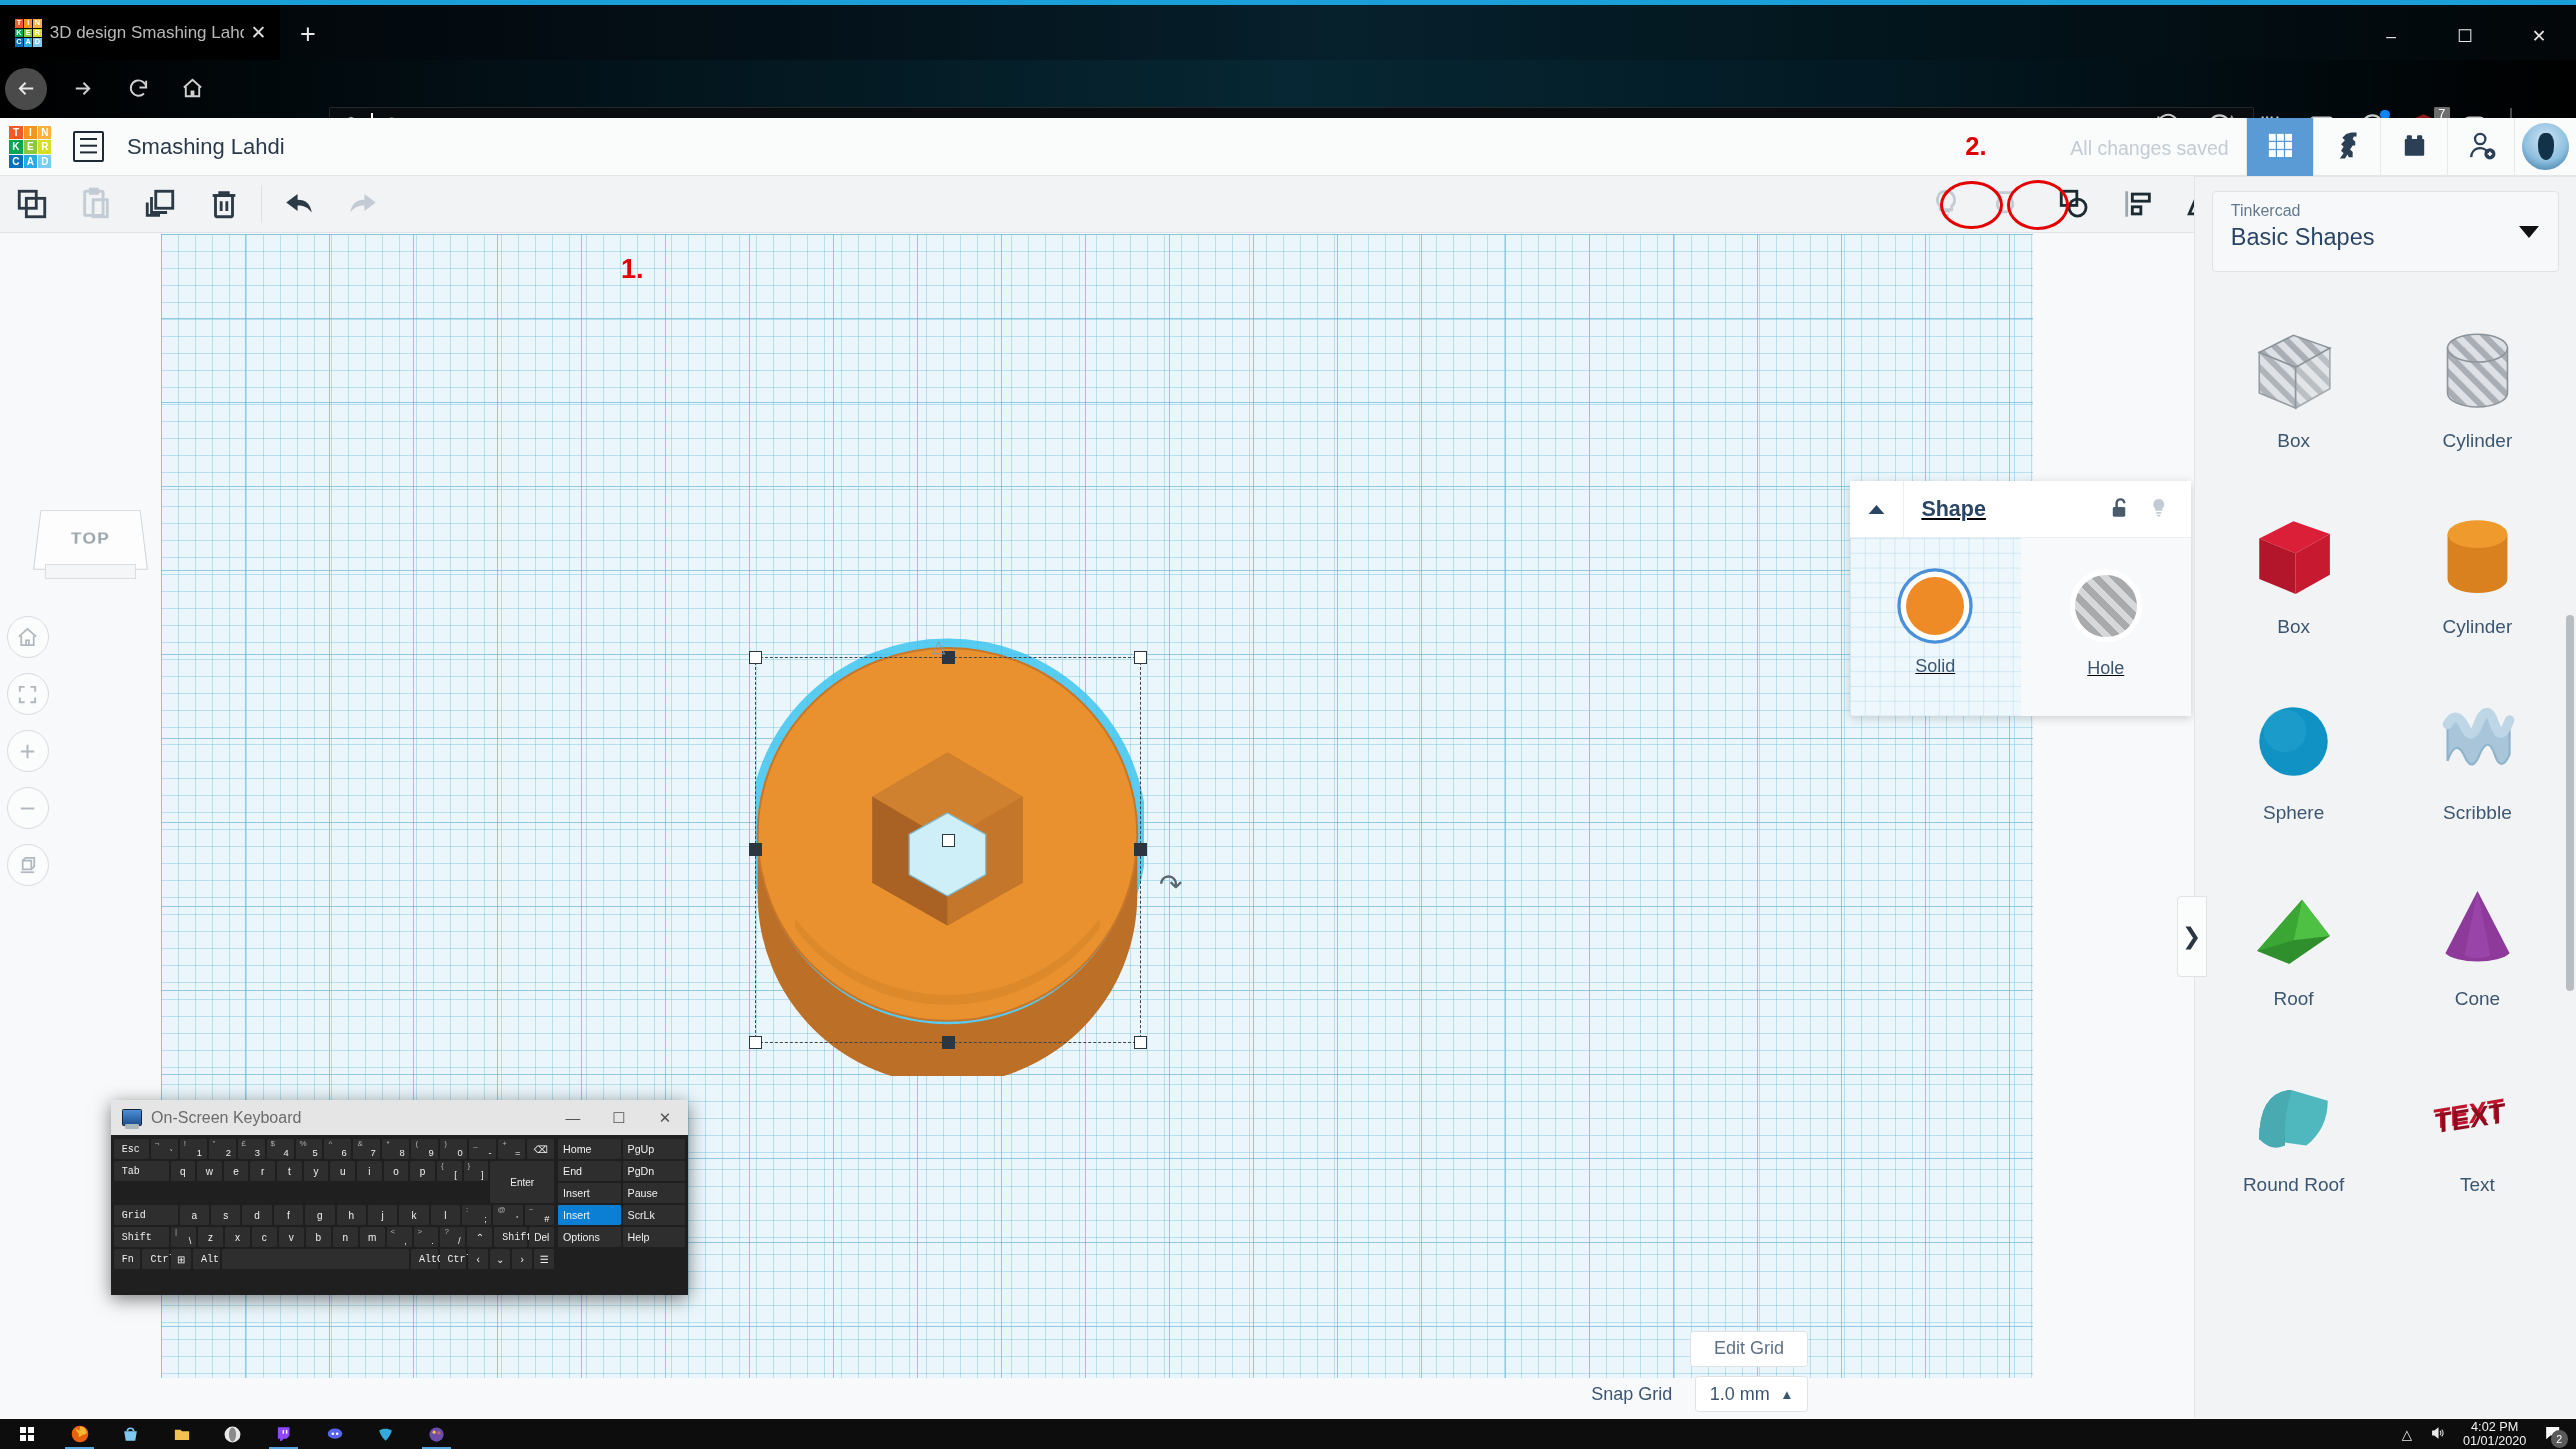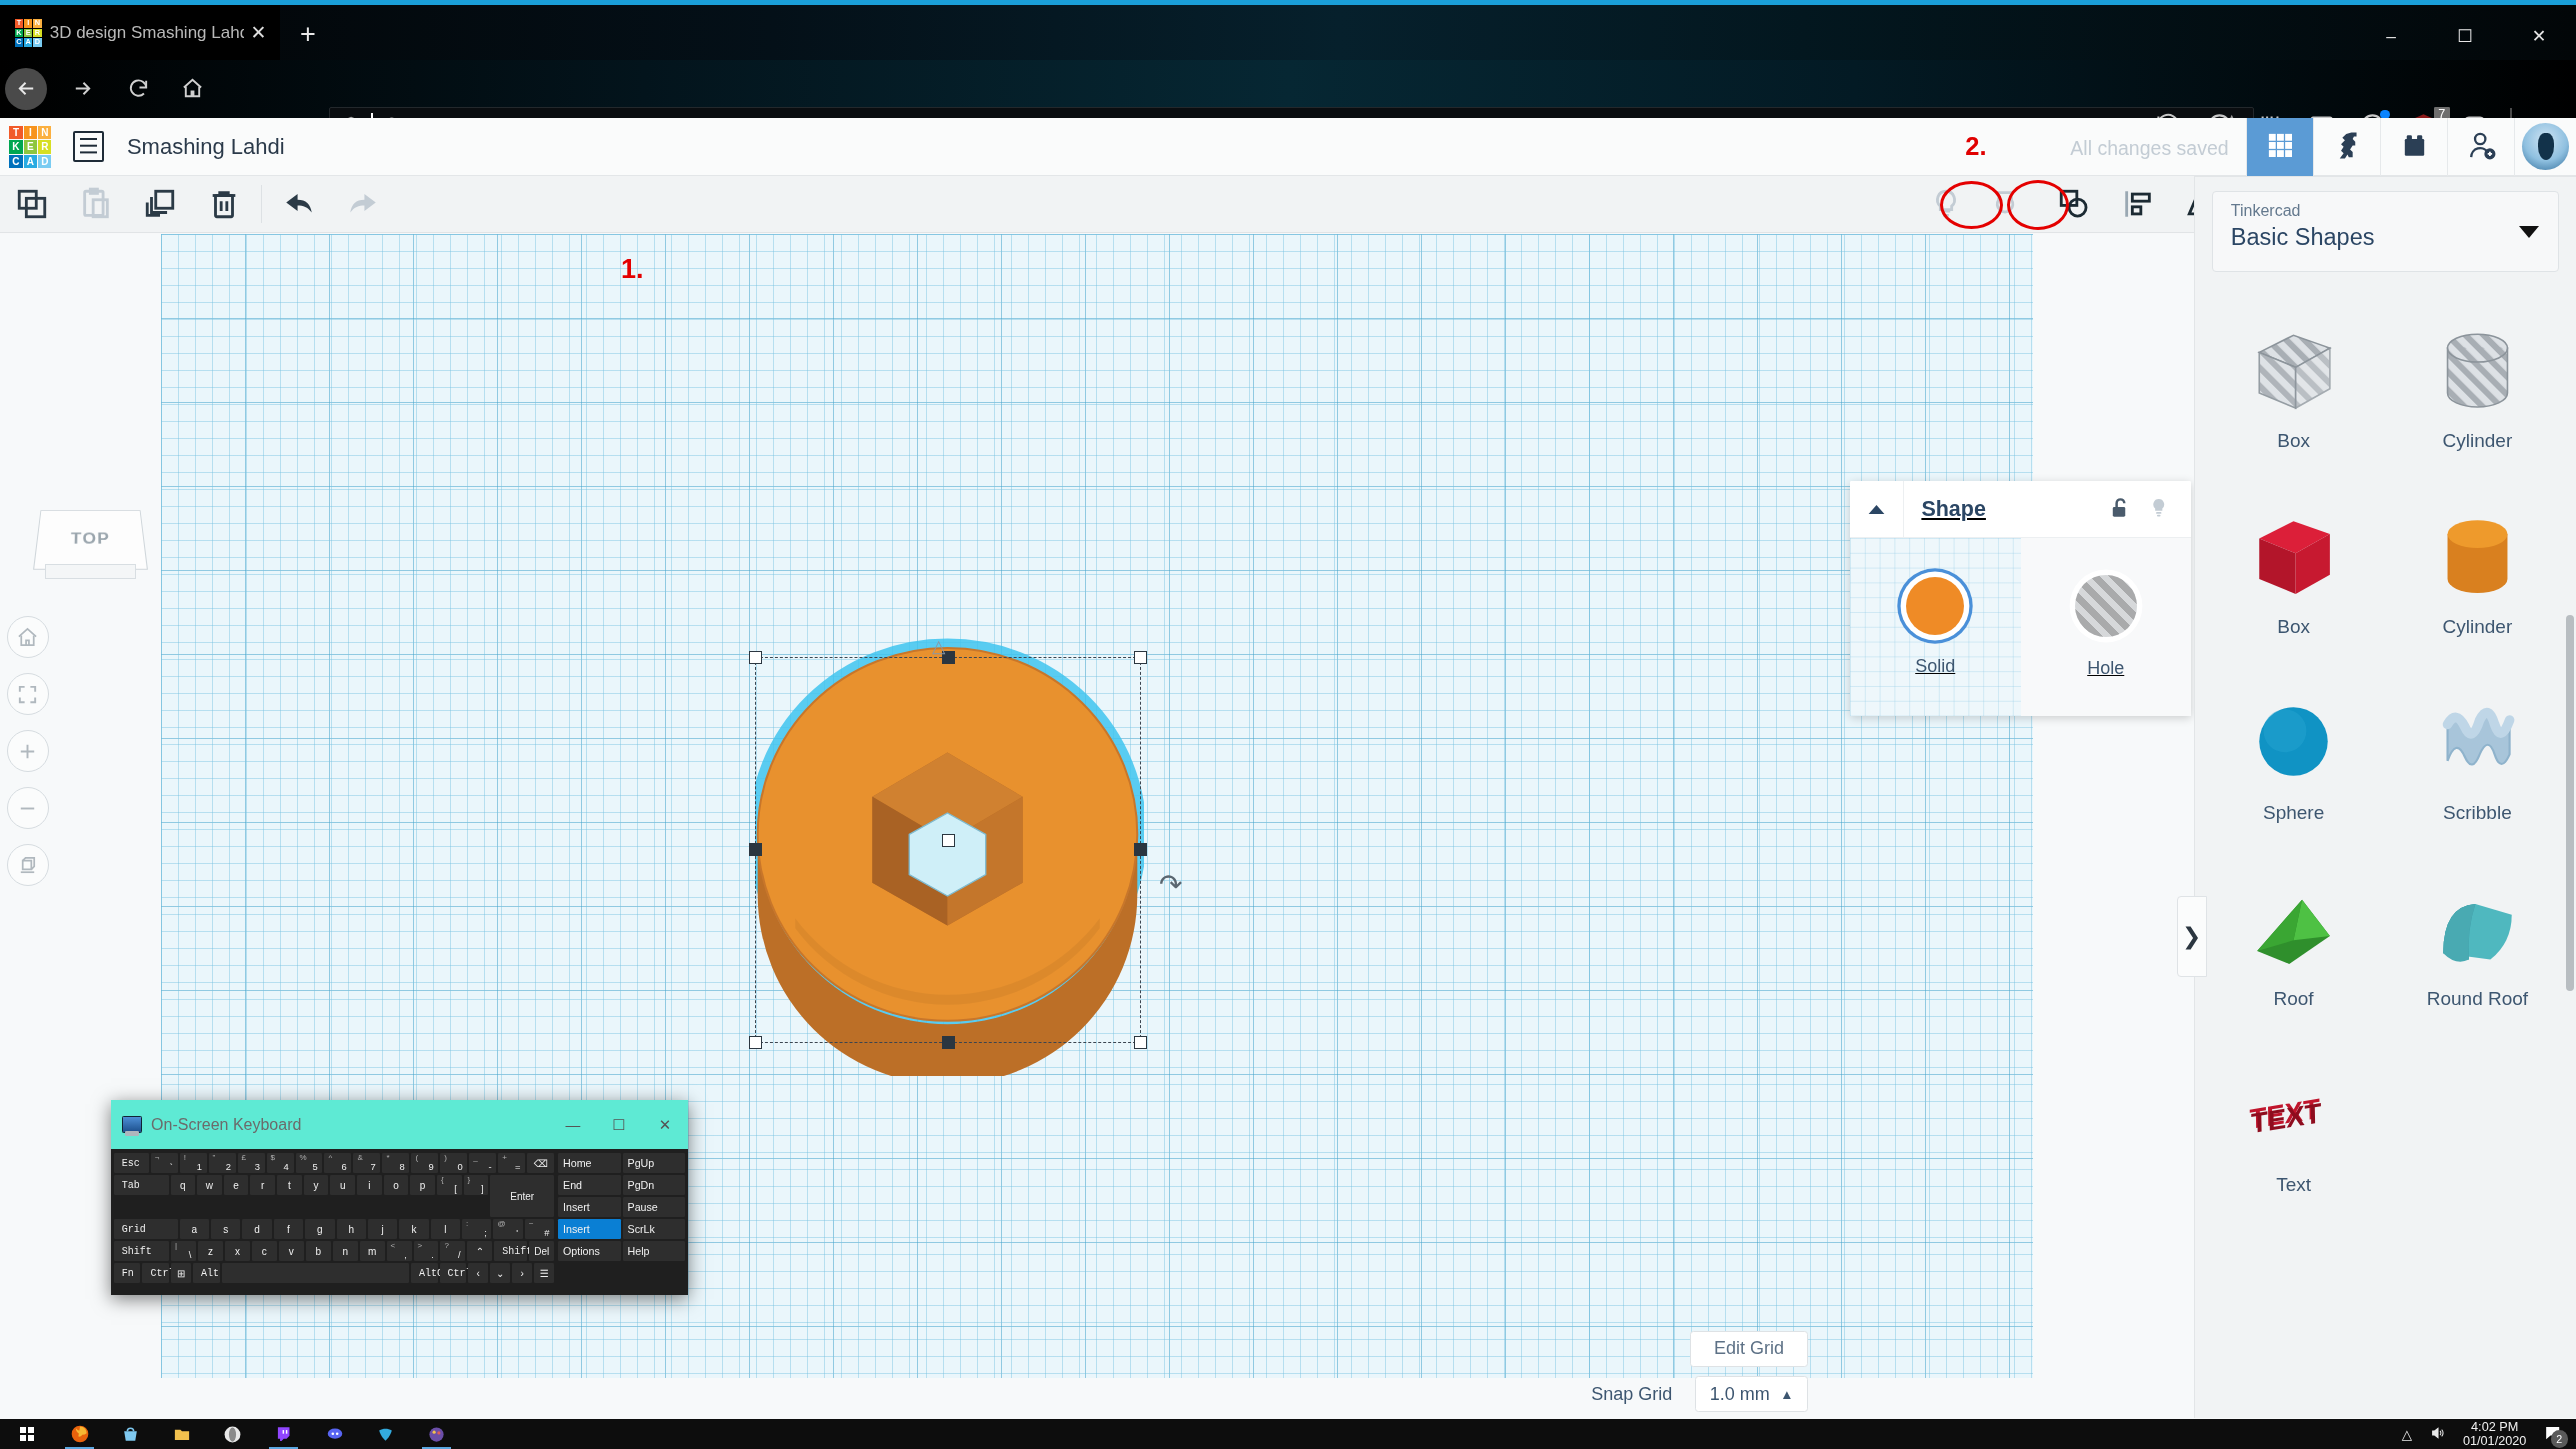--- a/index.html
+++ b/index.html
@@ -671,6 +671,13 @@
           <span class="sb-cell-label">Roof</span>
         </div>
 
+        <div class="sb-cell">
+          <svg width="107" height="107" viewBox="0 0 100 100">
+            <path d="M50 16 L80 74 A32 12 0 0 1 20 74 Z" fill="#8d3a9b"></path>
+            <path d="M50 16 L62 76 A16 8 0 0 1 38 76 Z" fill="#a04bb0" opacity=".6"></path>
+          </svg>
+          <span class="sb-cell-label">Cone</span>
+        </div>
 
         <div class="sb-cell">
           <svg width="107" height="107" viewBox="0 0 100 100">

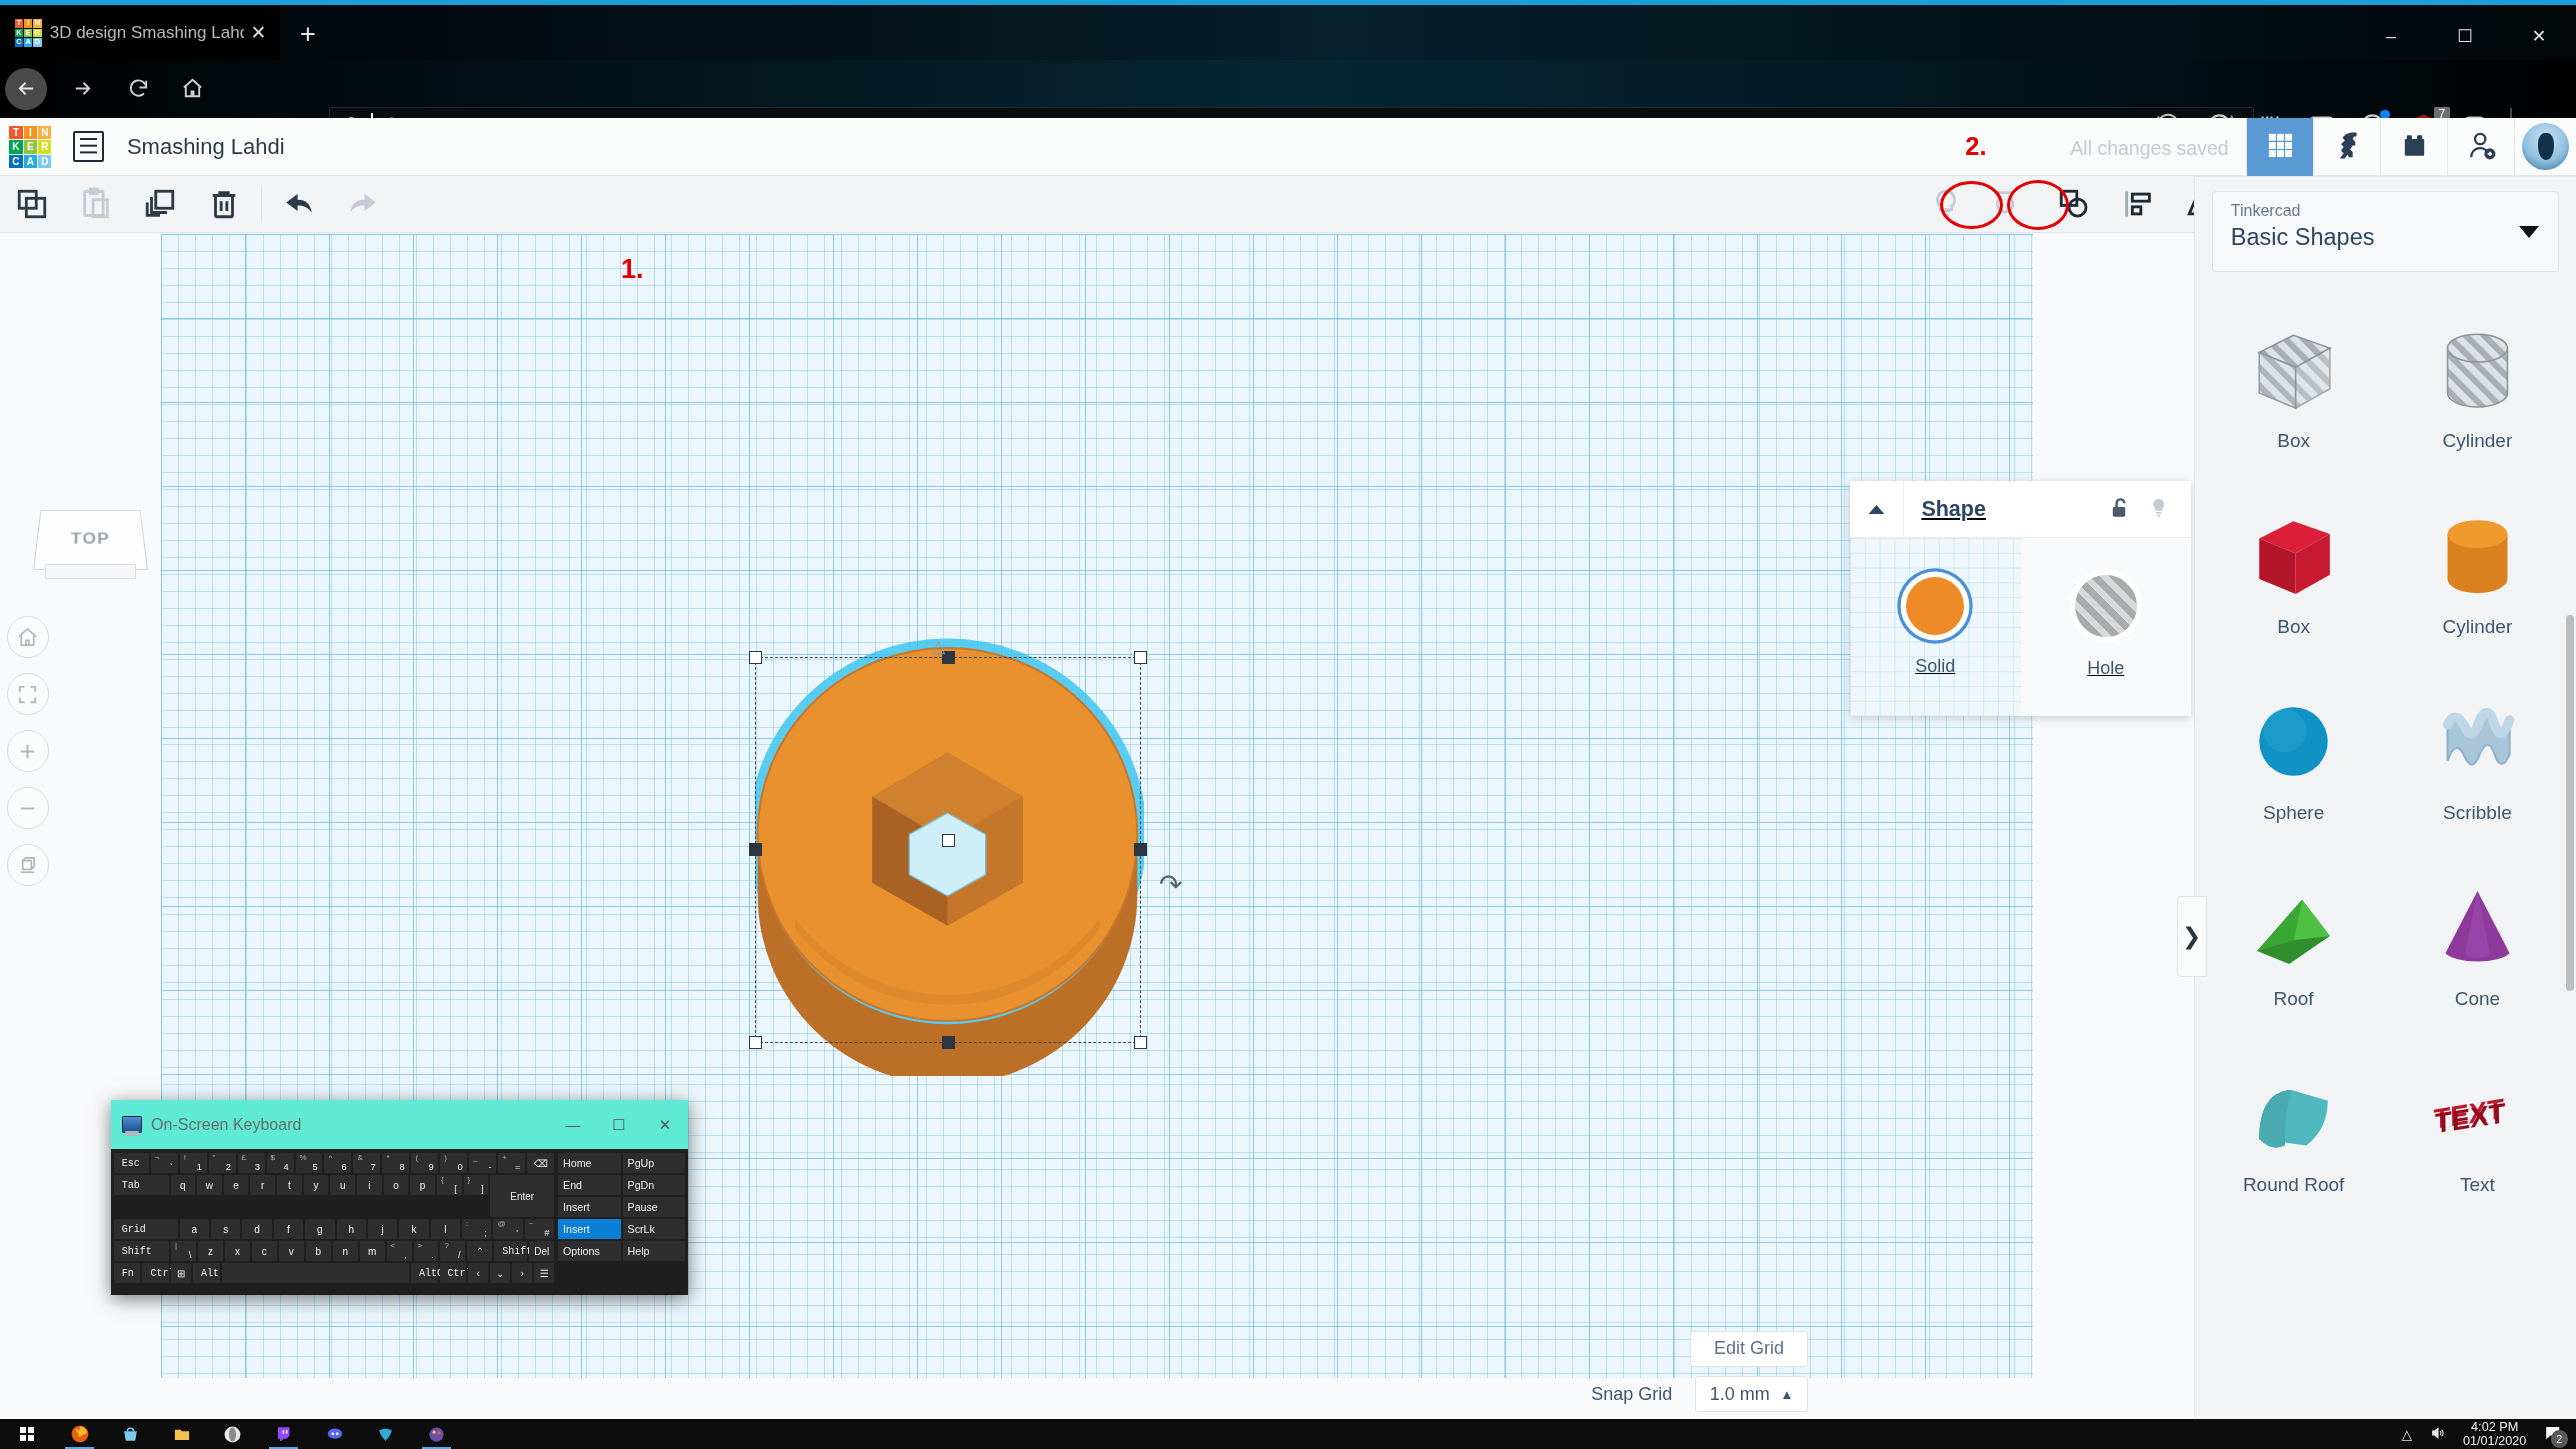--- a/index.html
+++ b/index.html
@@ -134,7 +134,7 @@
   
   .osk { position:absolute; left:111px; top:1100px; width:577px; height:195px; background:#1f1f1f;
       box-shadow:0 4px 17.4px rgba(0,0,0,.5); }
-  .osk-title { height:49px; background:#5eead4; display:flex; align-items:center; padding-left:10.7px; }
+  .osk-title { height:35px; background:#e5e5e5; display:flex; align-items:center; padding-left:10.7px; }
   .osk-ico { width:20px; height:17.4px; background:linear-gradient(#4d8fd6,#1c4f8c); border:1.3px solid #123; border-radius:1.3px; position:relative; }
   .osk-ico::after { content:""; position:absolute; left:2px; bottom:-4px; width:14.8px; height:5.4px; background:#aeb6bd; border-radius:1.3px; }
   .osk-name { margin-left:9.4px; font-size:16px; color:#6b6b6b; }

